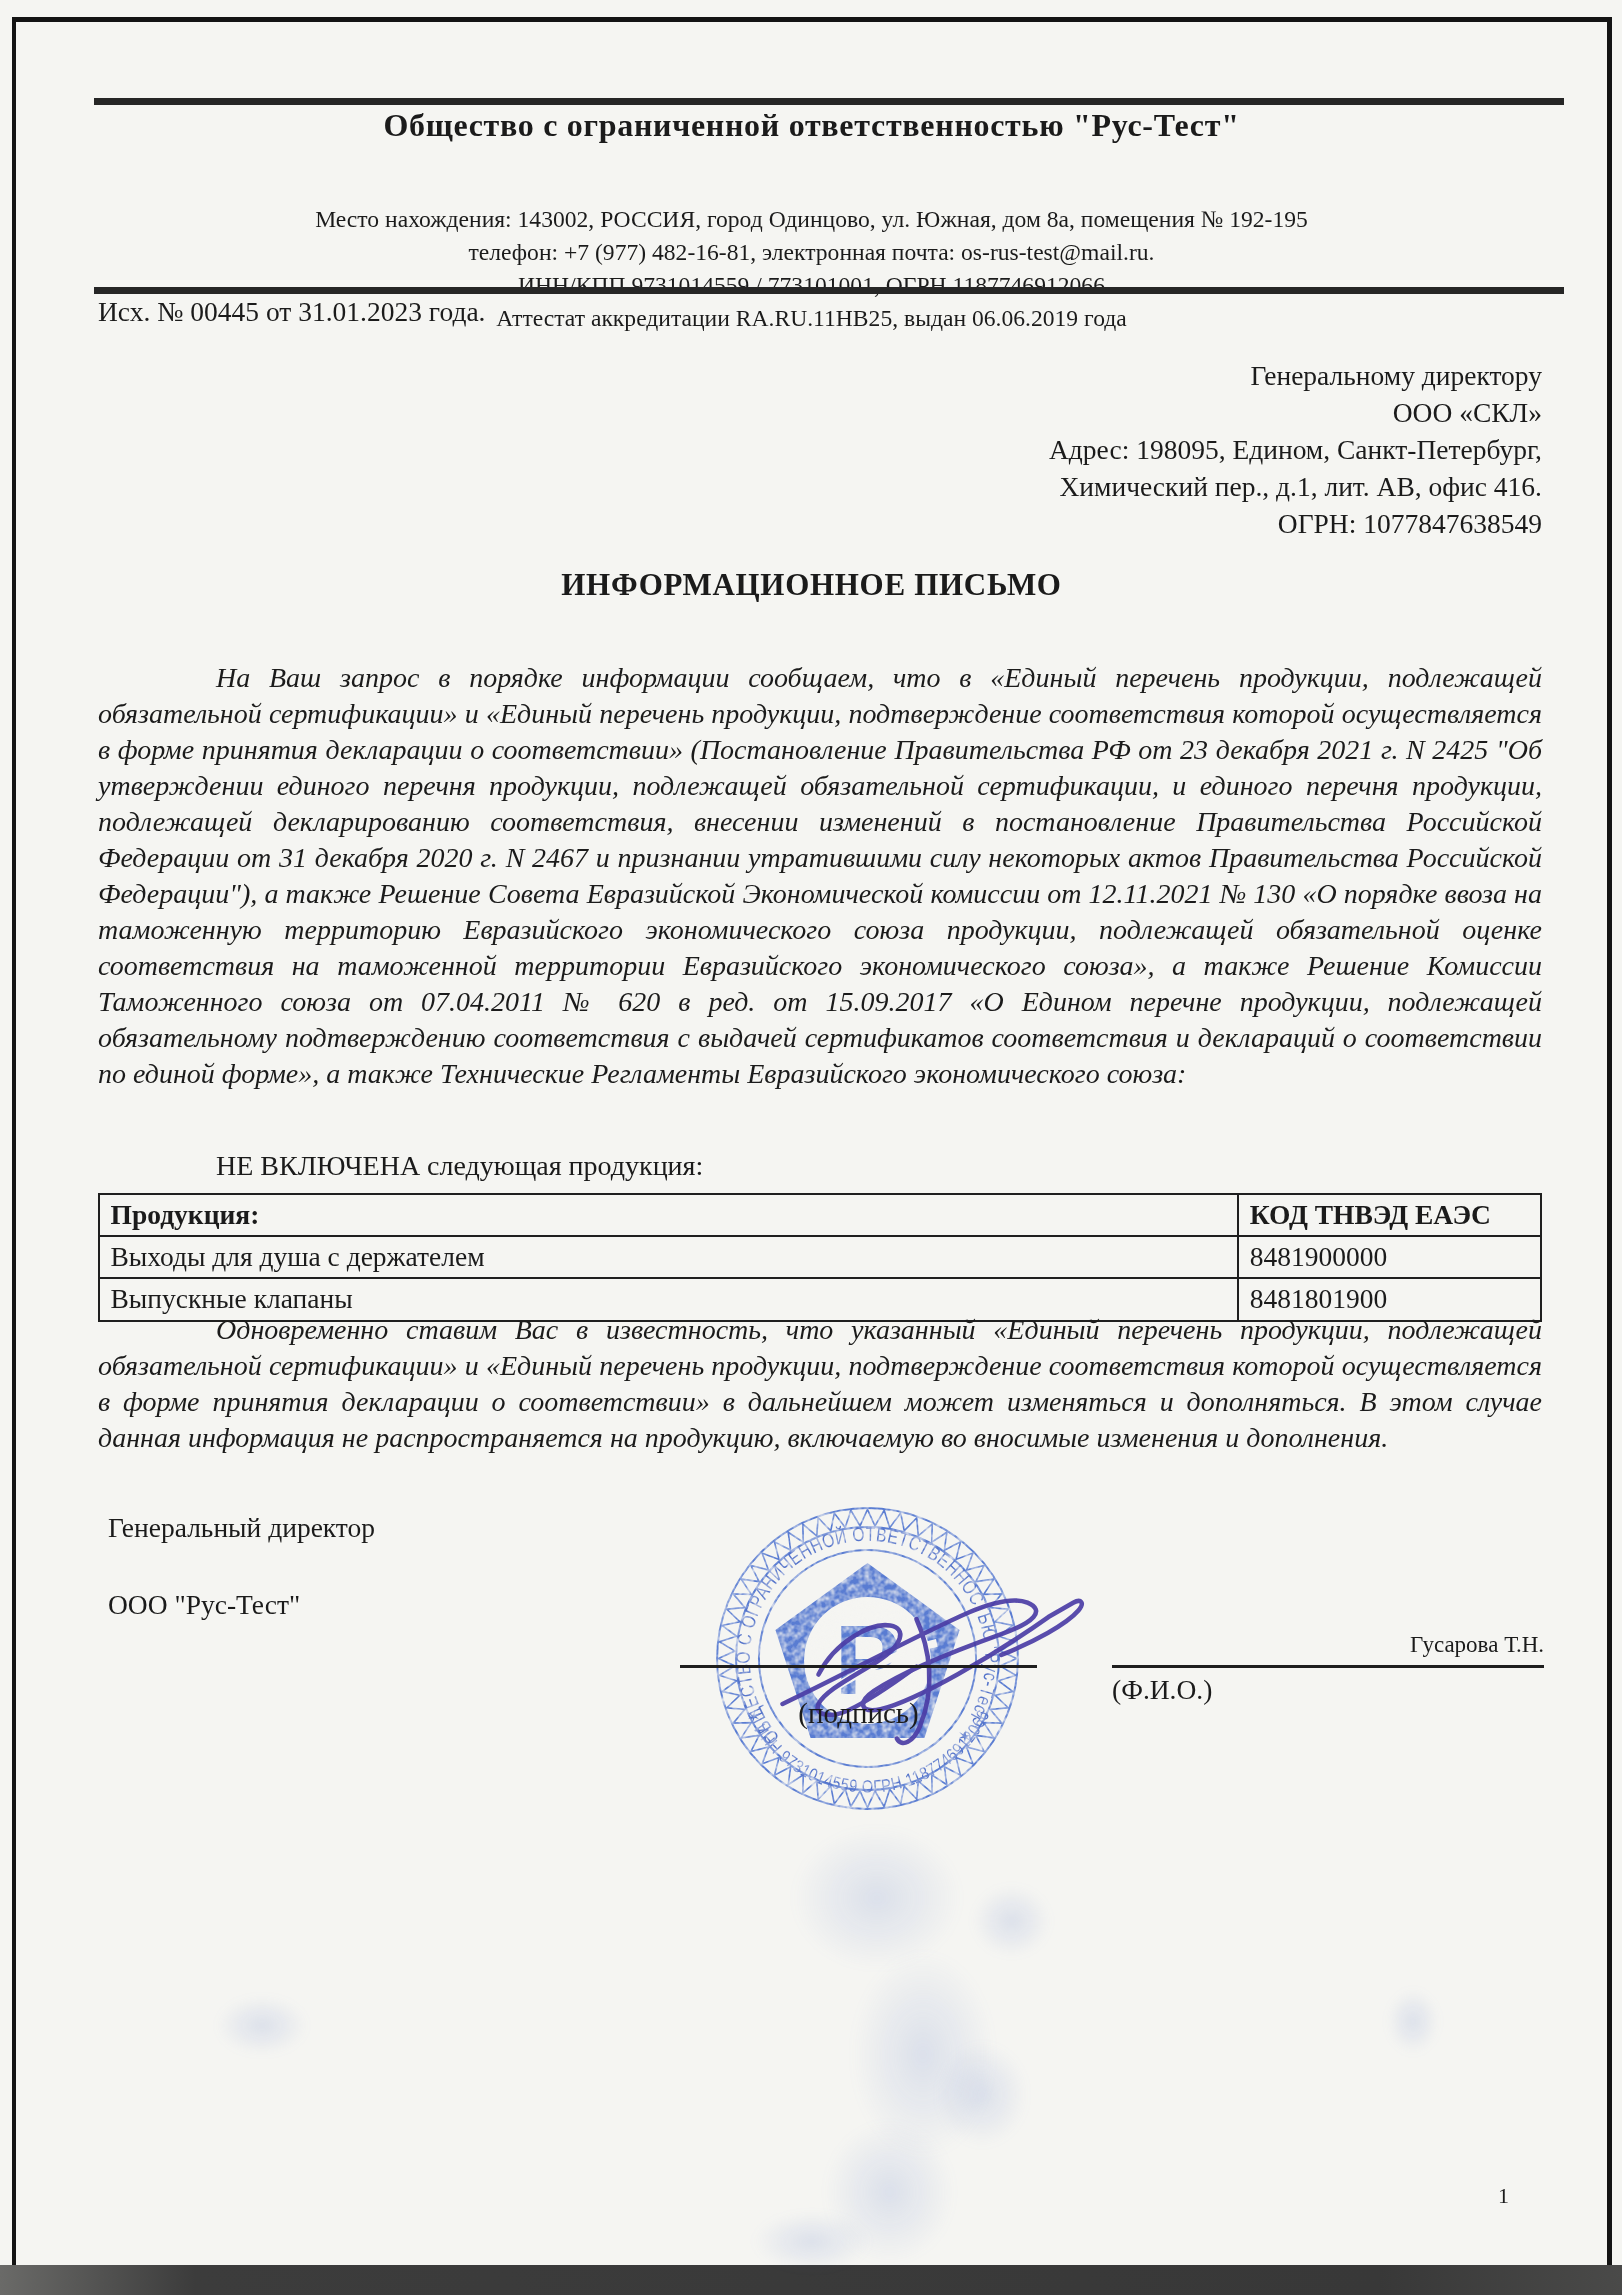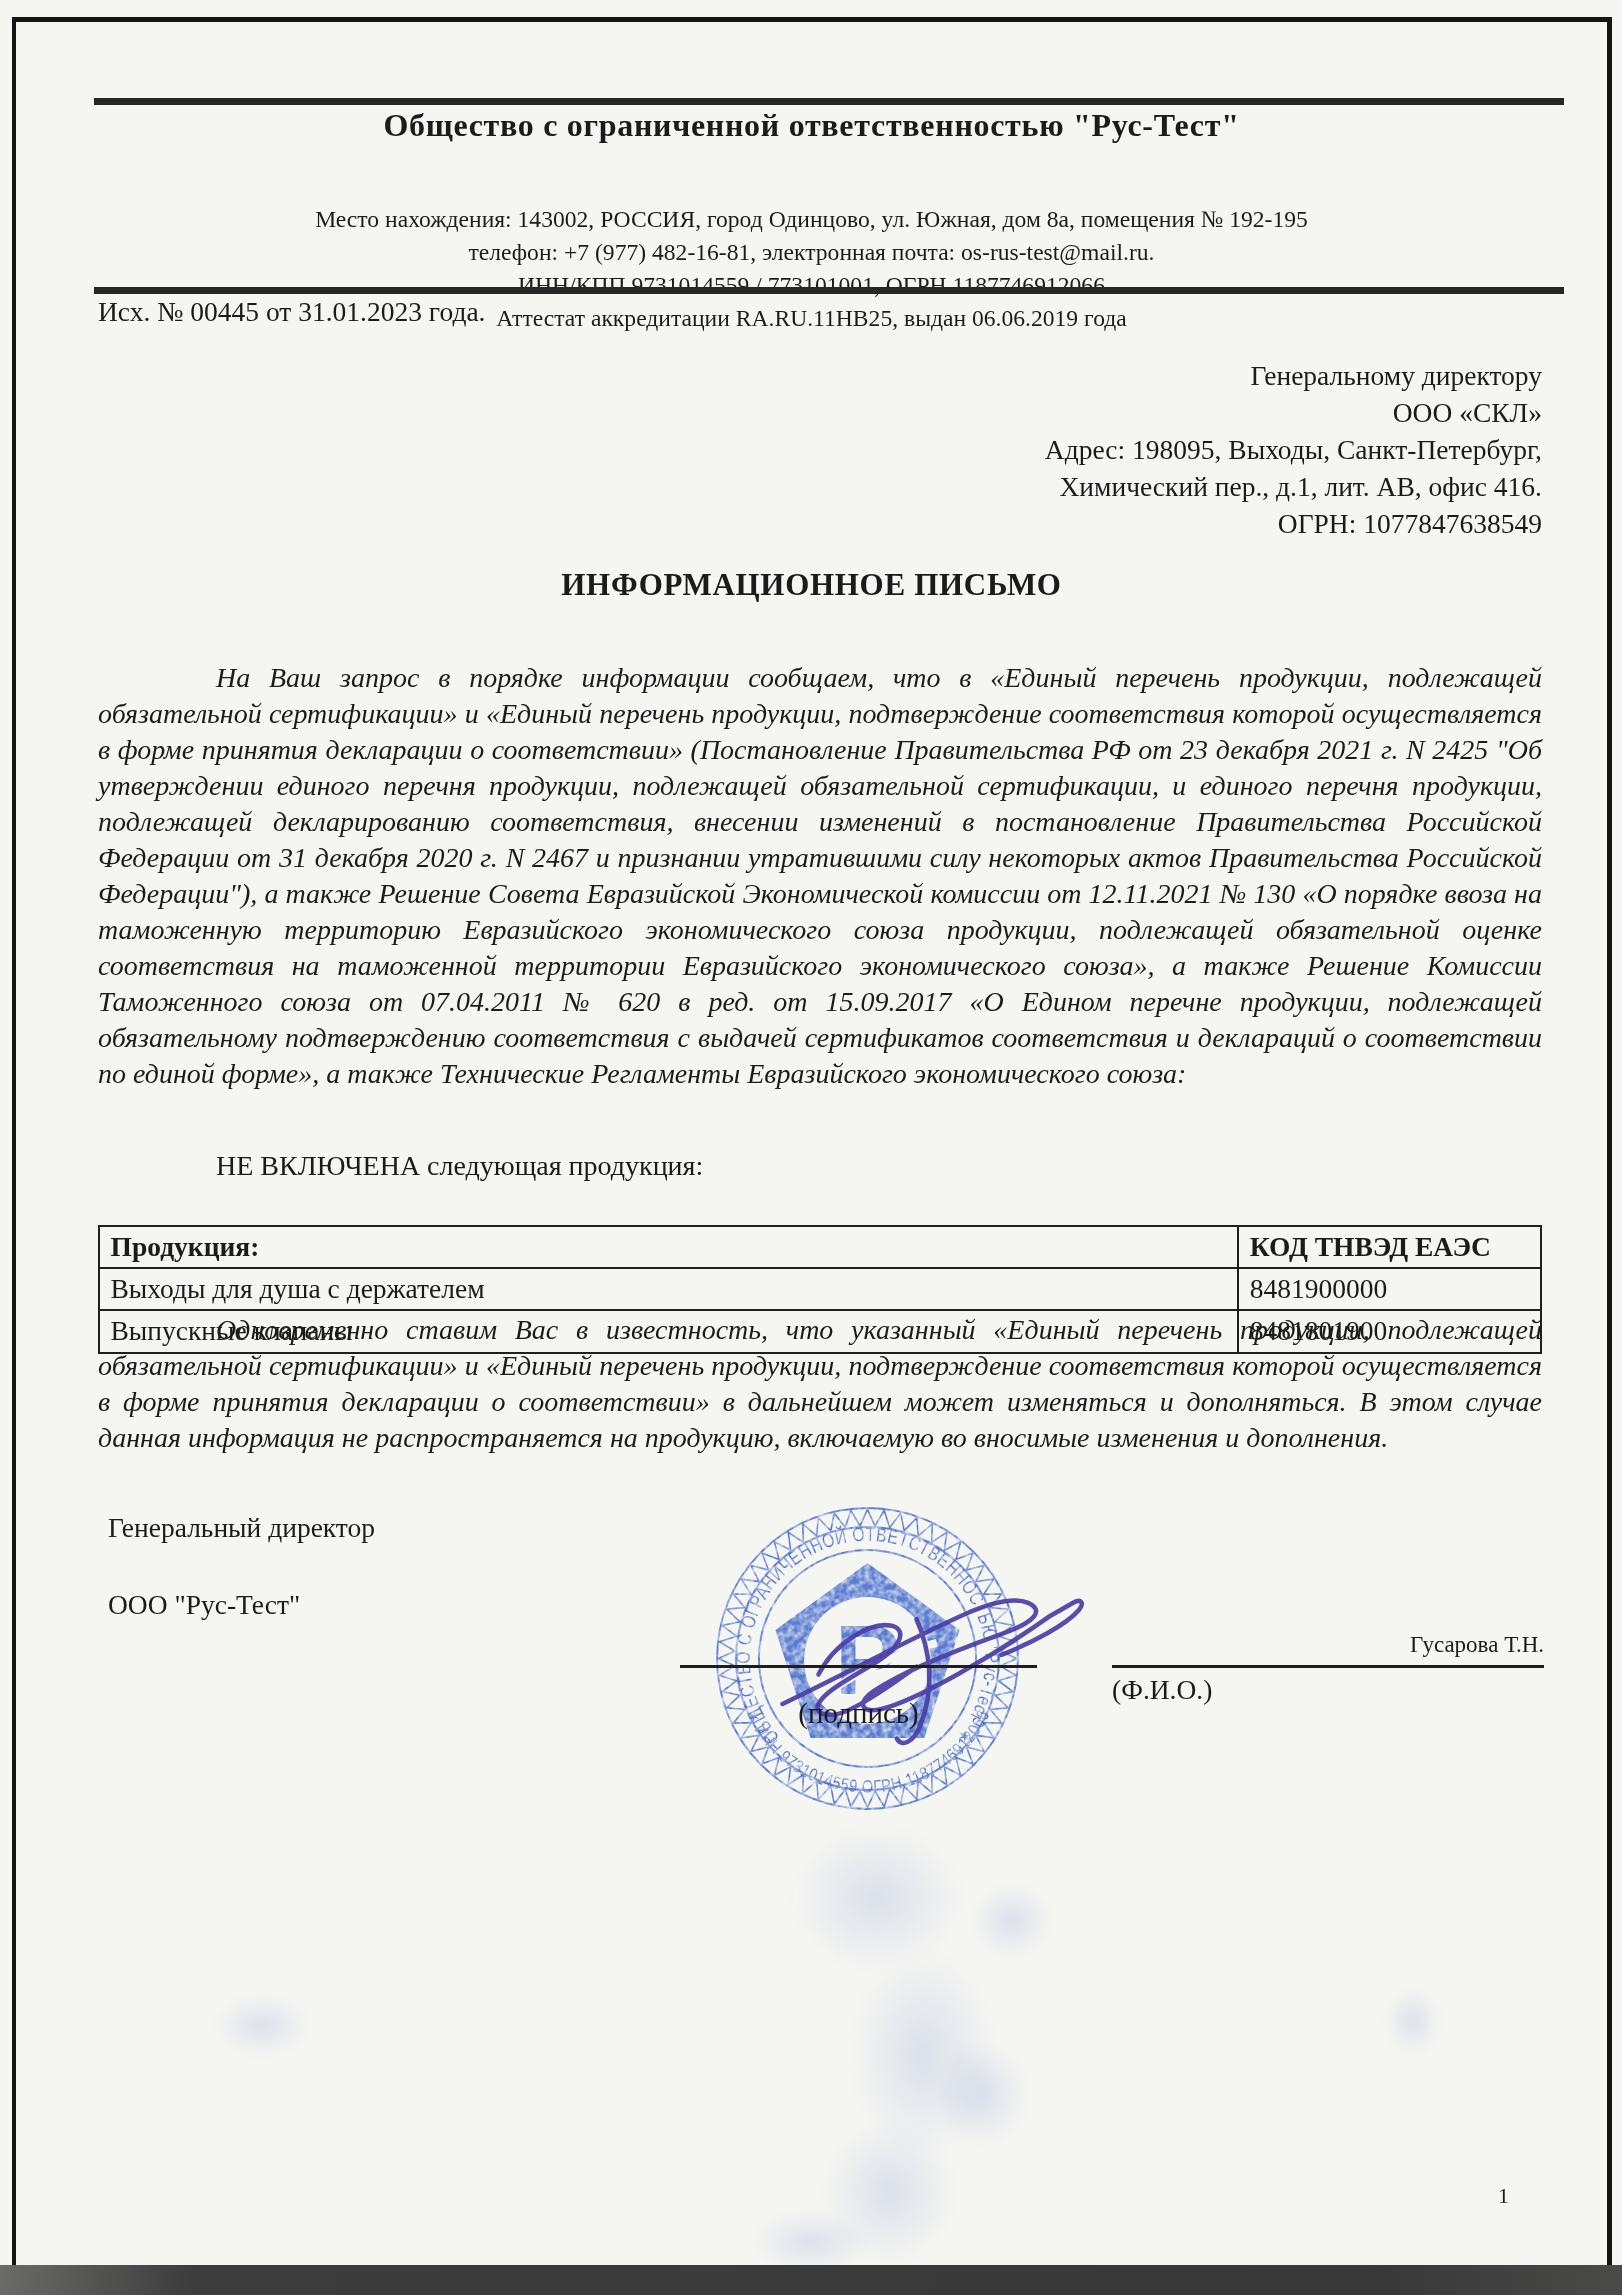--- a/index.html
+++ b/index.html
@@ -80,7 +80,7 @@
   <div class="addressee">
     <div>Генеральному директору</div>
     <div>ООО «СКЛ»</div>
-    <div>Адрес: 198095, Выходы, Санкт-Петербург,</div>
+    <div>Адрес: 198095, Едином, Санкт-Петербург,</div>
     <div>Химический пер., д.1, лит. АВ, офис 416.</div>
     <div>ОГРН: 1077847638549</div>
   </div>

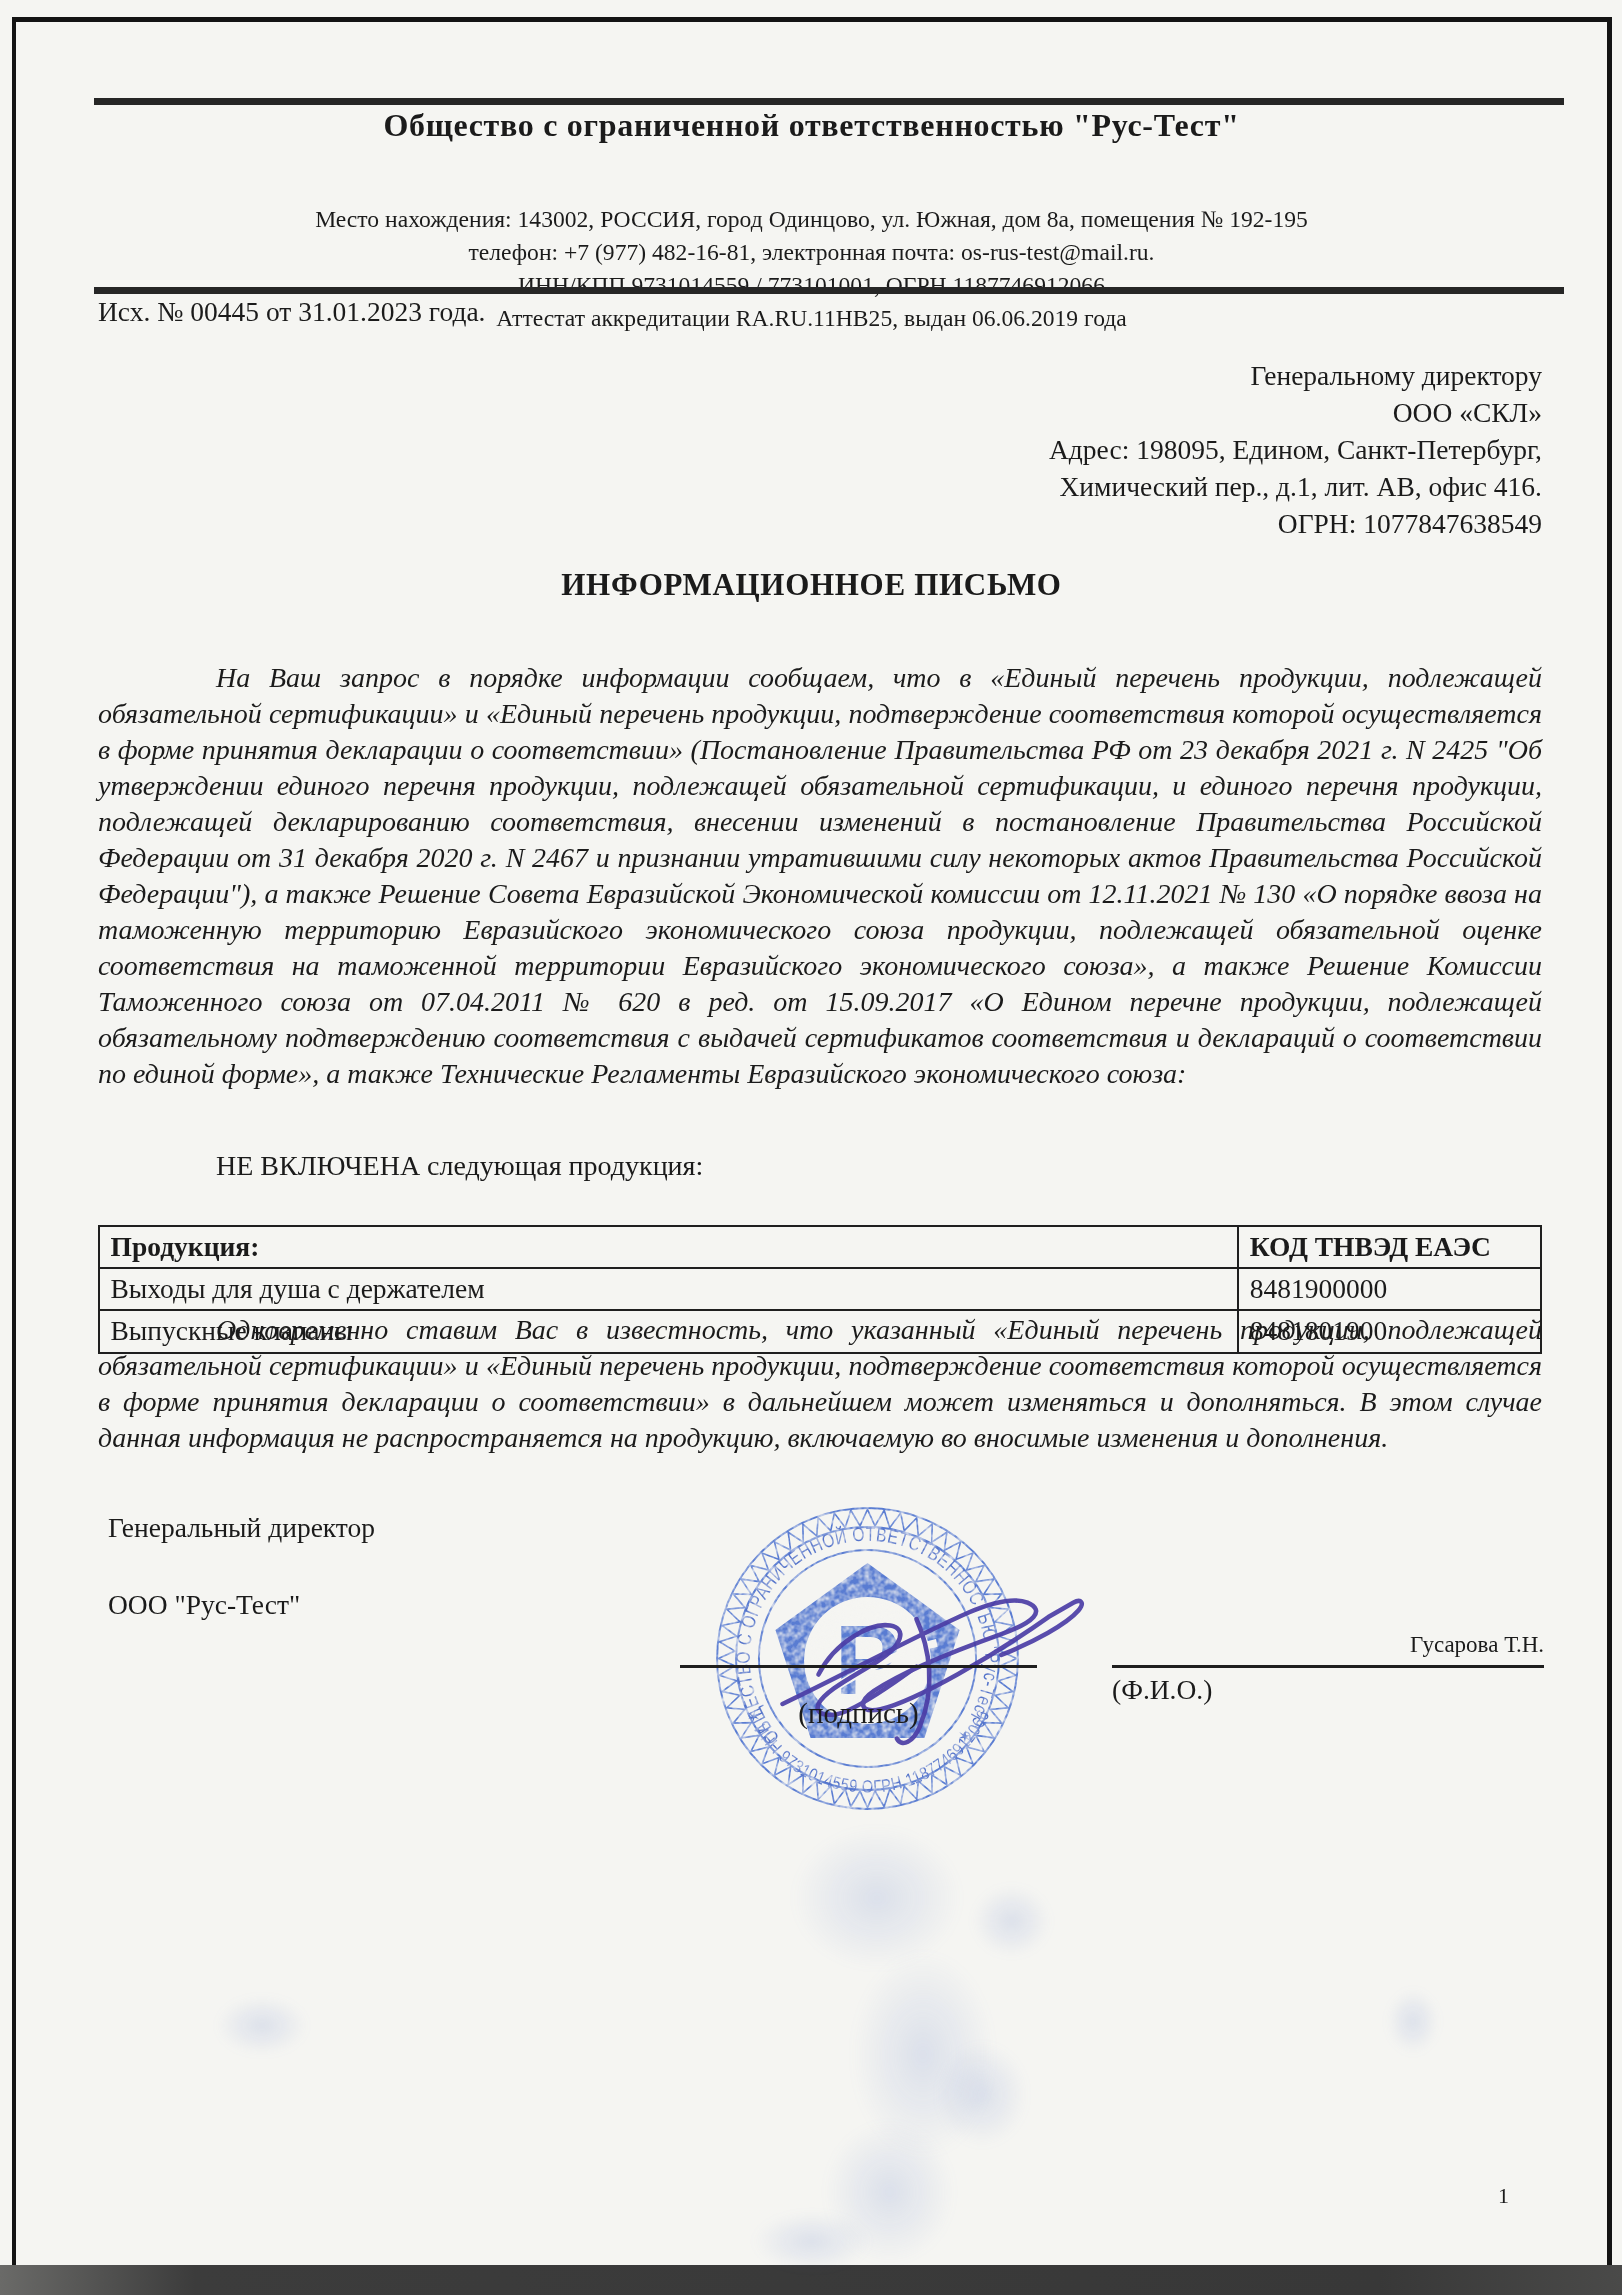--- a/index.html
+++ b/index.html
@@ -33,7 +33,7 @@
   .not-included{position:absolute;top:1150px;left:216px;font-size:28px;}
   
   .products{position:absolute;top:1193px;left:98px;width:1444px;
-    border-collapse:collapse;table-layout:fixed;font-size:27.5px;margin-top:32px;}
+    border-collapse:collapse;table-layout:fixed;font-size:27.5px;}
   .products td,.products th{border:2.6px solid #1f1f1f;padding:2.6px 3.9px 2.6px 10.5px;
     text-align:left;vertical-align:middle;height:35px;font-weight:normal;}
   .products th{font-weight:bold;}

